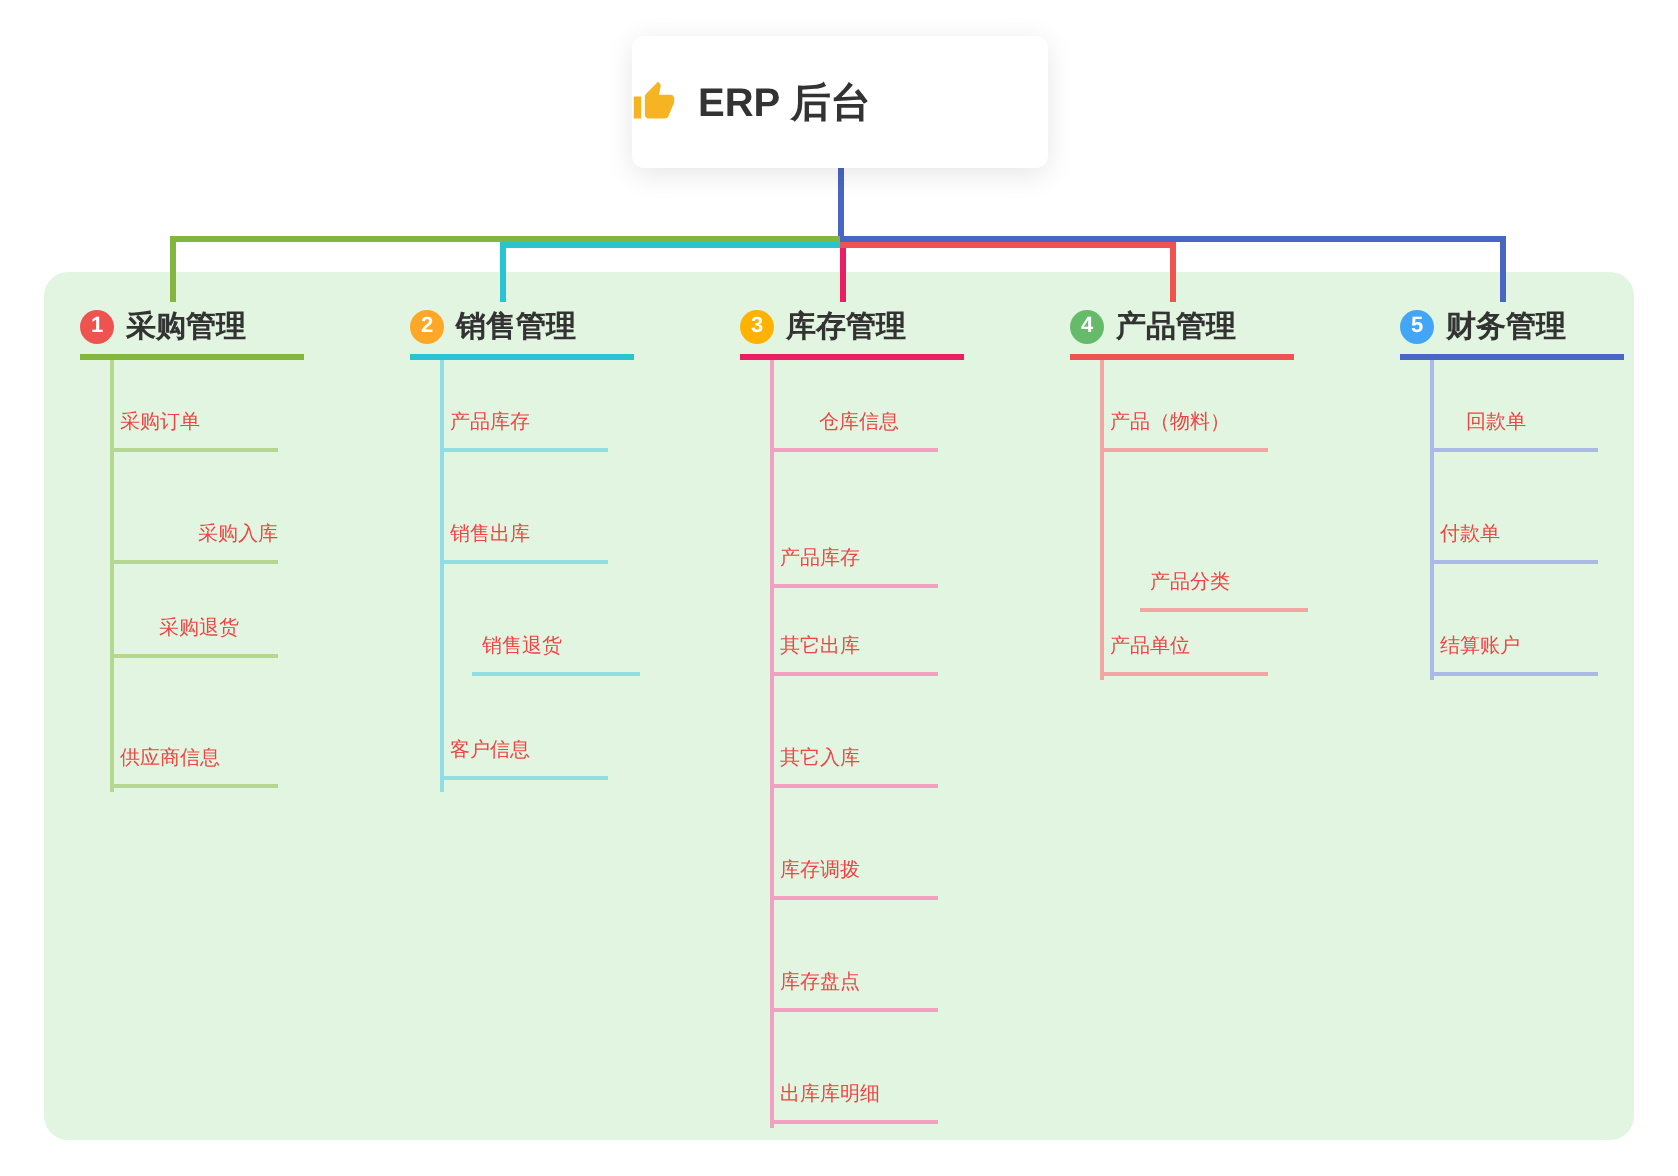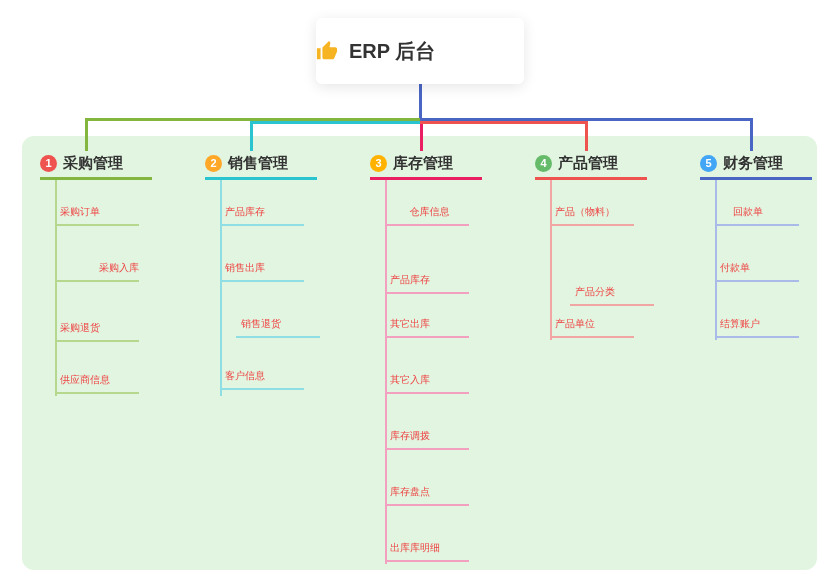--- a/index.html
+++ b/index.html
@@ -56,7 +56,7 @@
       <div class="trunk" style="left: 55px; top: 180px; width: 2px; height: 216px; background: rgb(181, 215, 142);"></div>
       <div class="child" style="left: 55px; top: 204px; width: 84px; border-bottom-color: rgb(181, 215, 142);">采购订单</div>
       <div class="child" style="left: 55px; top: 260px; width: 84px; border-bottom-color: rgb(181, 215, 142); text-align: right;">采购入库</div>
-      <div class="child" style="left: 55px; top: 320px; width: 84px; border-bottom-color: rgb(181, 215, 142);">采购退货</div>
+      <div class="child" style="left: 55px; top: 307px; width: 84px; border-bottom-color: rgb(181, 215, 142); text-align: center;">采购退货</div>
       <div class="child" style="left: 55px; top: 372px; width: 84px; border-bottom-color: rgb(181, 215, 142);">供应商信息</div>
       <div class="line" style="left: 250px; top: 121px; width: 173px; height: 3px; background: rgb(41, 196, 207);"></div>
       <div class="line" style="left: 250px; top: 121px; width: 3px; height: 30px; background: rgb(41, 196, 207);"></div>

